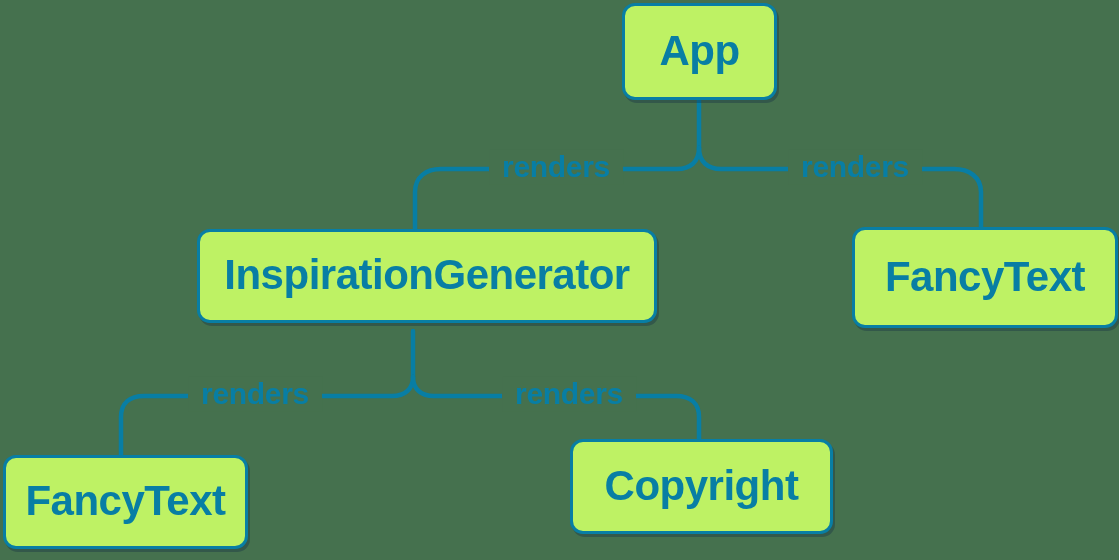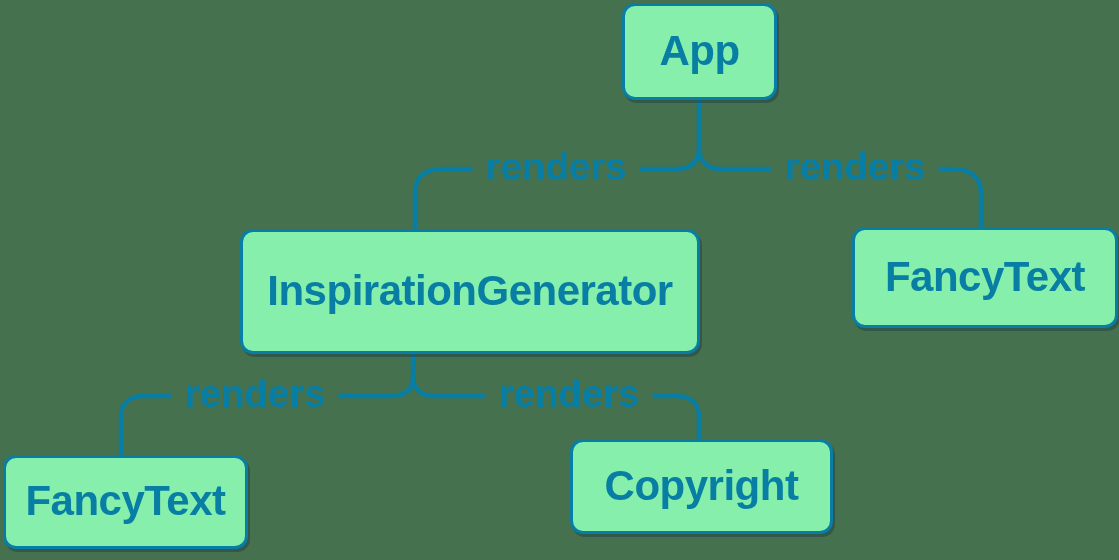--- a/index.html
+++ b/index.html
@@ -32,7 +32,7 @@
   .node {
     position: absolute;
     box-sizing: border-box;
-    background: #86efac;
+    background: #bef264;
     border: 3.5px solid #087EA4;
     border-radius: 13px;
     box-shadow: 2px 3px 0 rgba(16, 43, 68, 0.35);

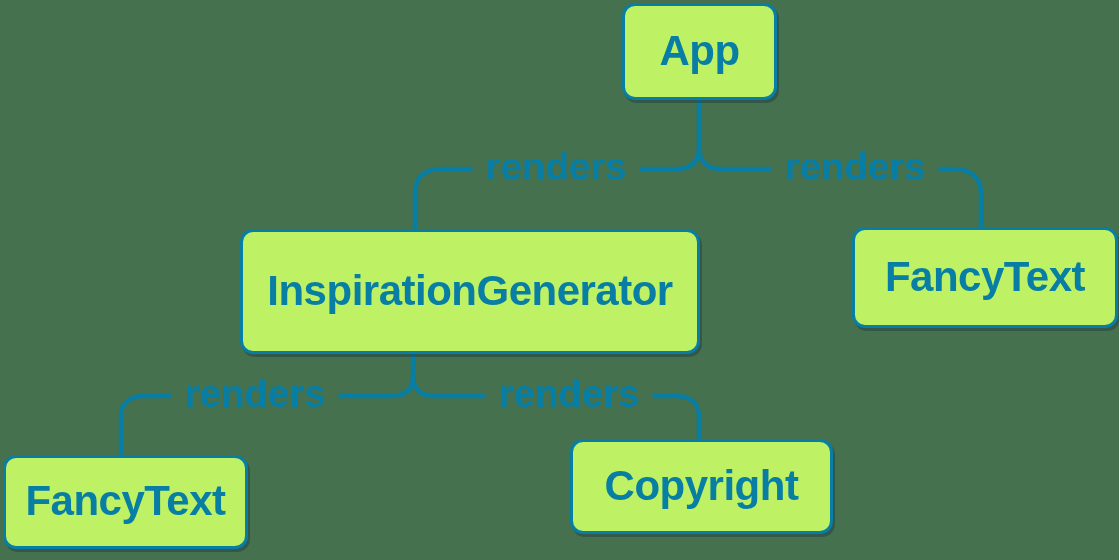--- a/index.html
+++ b/index.html
@@ -54,7 +54,7 @@
     transform: translate(-50%, -50%);
     background: #45714E;
     color: #087EA4;
-    font-size: 39px;
+    font-size: 30px;
     font-weight: 700;
     letter-spacing: -0.3px;
     line-height: 1.15;

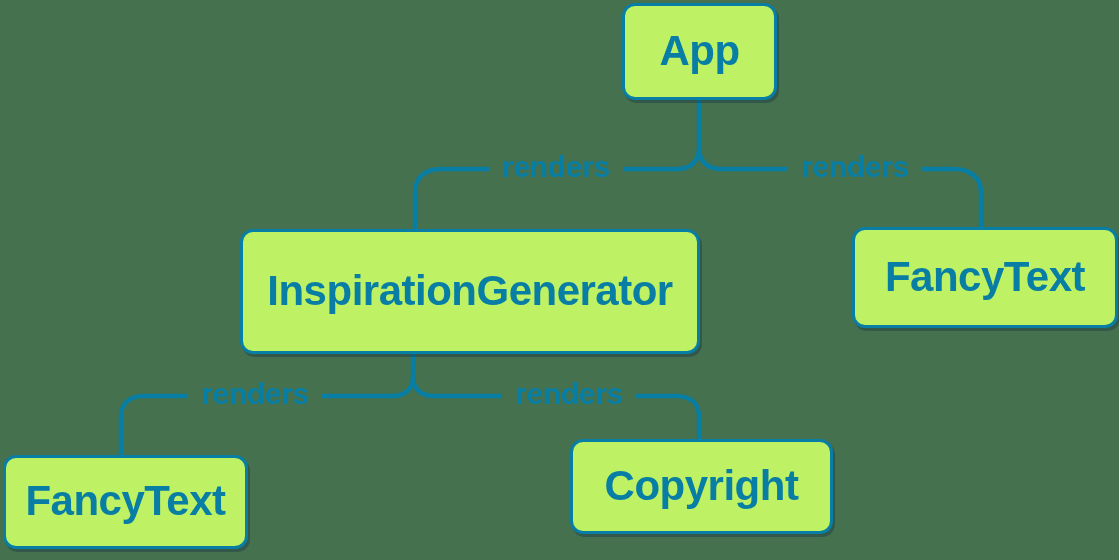--- a/index.html
+++ b/index.html
@@ -63,7 +63,7 @@
   }
   
   .node-app                   { left: 622px; top: 3px;   width: 155px; height: 97px; }
-  .node-inspiration-generator { left: 197px; top: 229px; width: 460px; height: 125px; margin-left: 43px; }
+  .node-inspiration-generator { left: 197px; top: 229px; width: 460px; height: 94px; }
   .node-fancytext-top         { left: 852px; top: 227px; width: 266px; height: 101px; }
   .node-fancytext-bottom      { left: 3px;   top: 455px; width: 245px; height: 94px; }
   .node-copyright             { left: 570px; top: 439px; width: 263px; height: 95px; }

